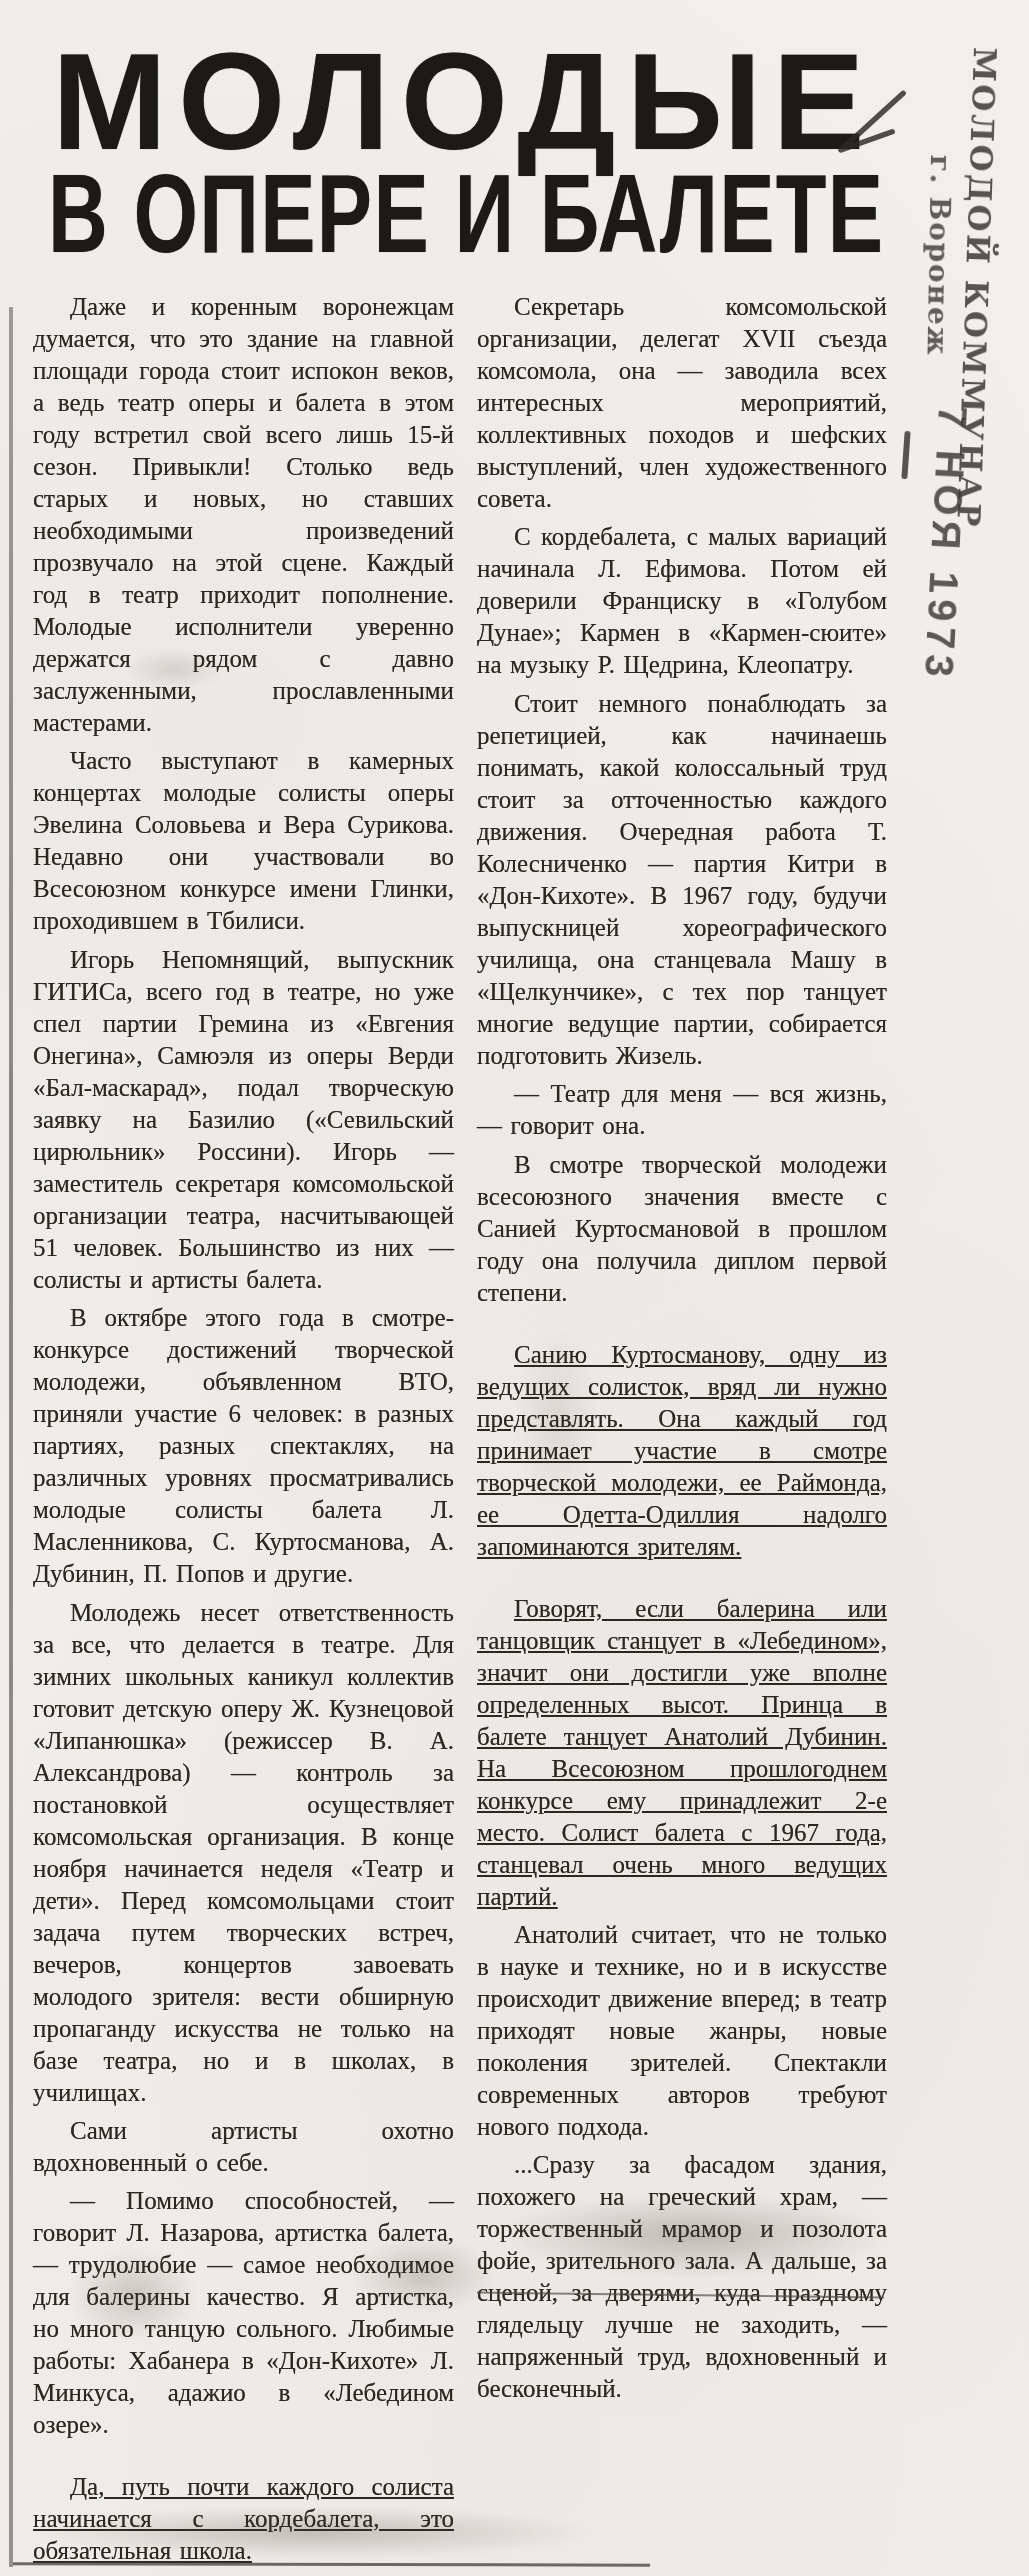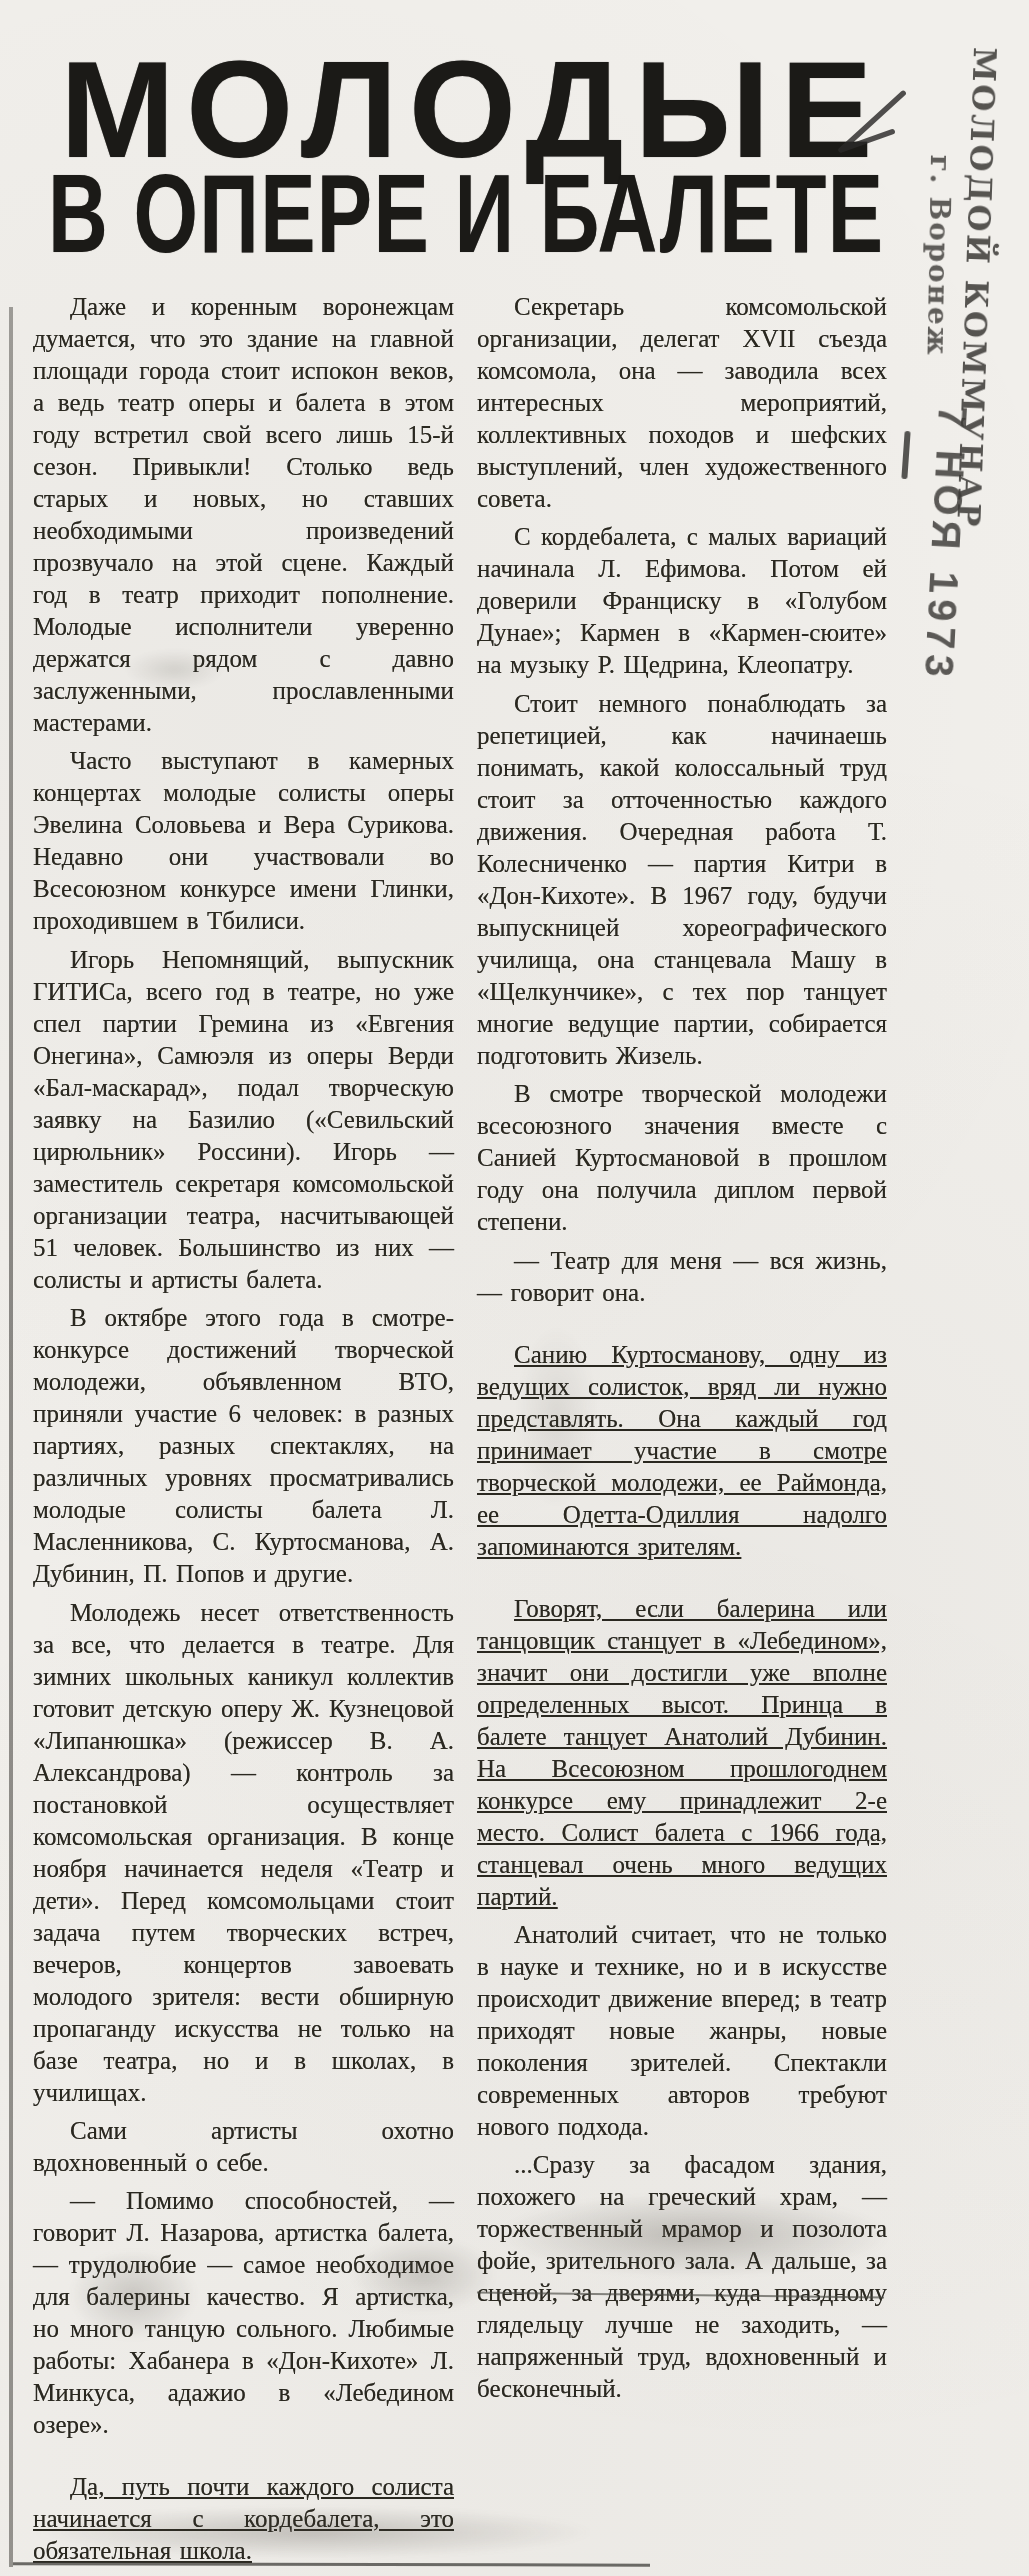--- a/index.html
+++ b/index.html
@@ -14,7 +14,7 @@
     color:#2b2923;
   }
   .headline{
-    position:absolute;left:48px;top:28px;margin:12px;
+    position:absolute;left:48px;top:28px;margin:4px;
     font-family:"Liberation Sans", sans-serif;font-weight:700;
     font-size:138px;line-height:1;letter-spacing:11px;color:#1b1a17;
     text-shadow:0 0 0.9px rgba(20,18,15,.55);

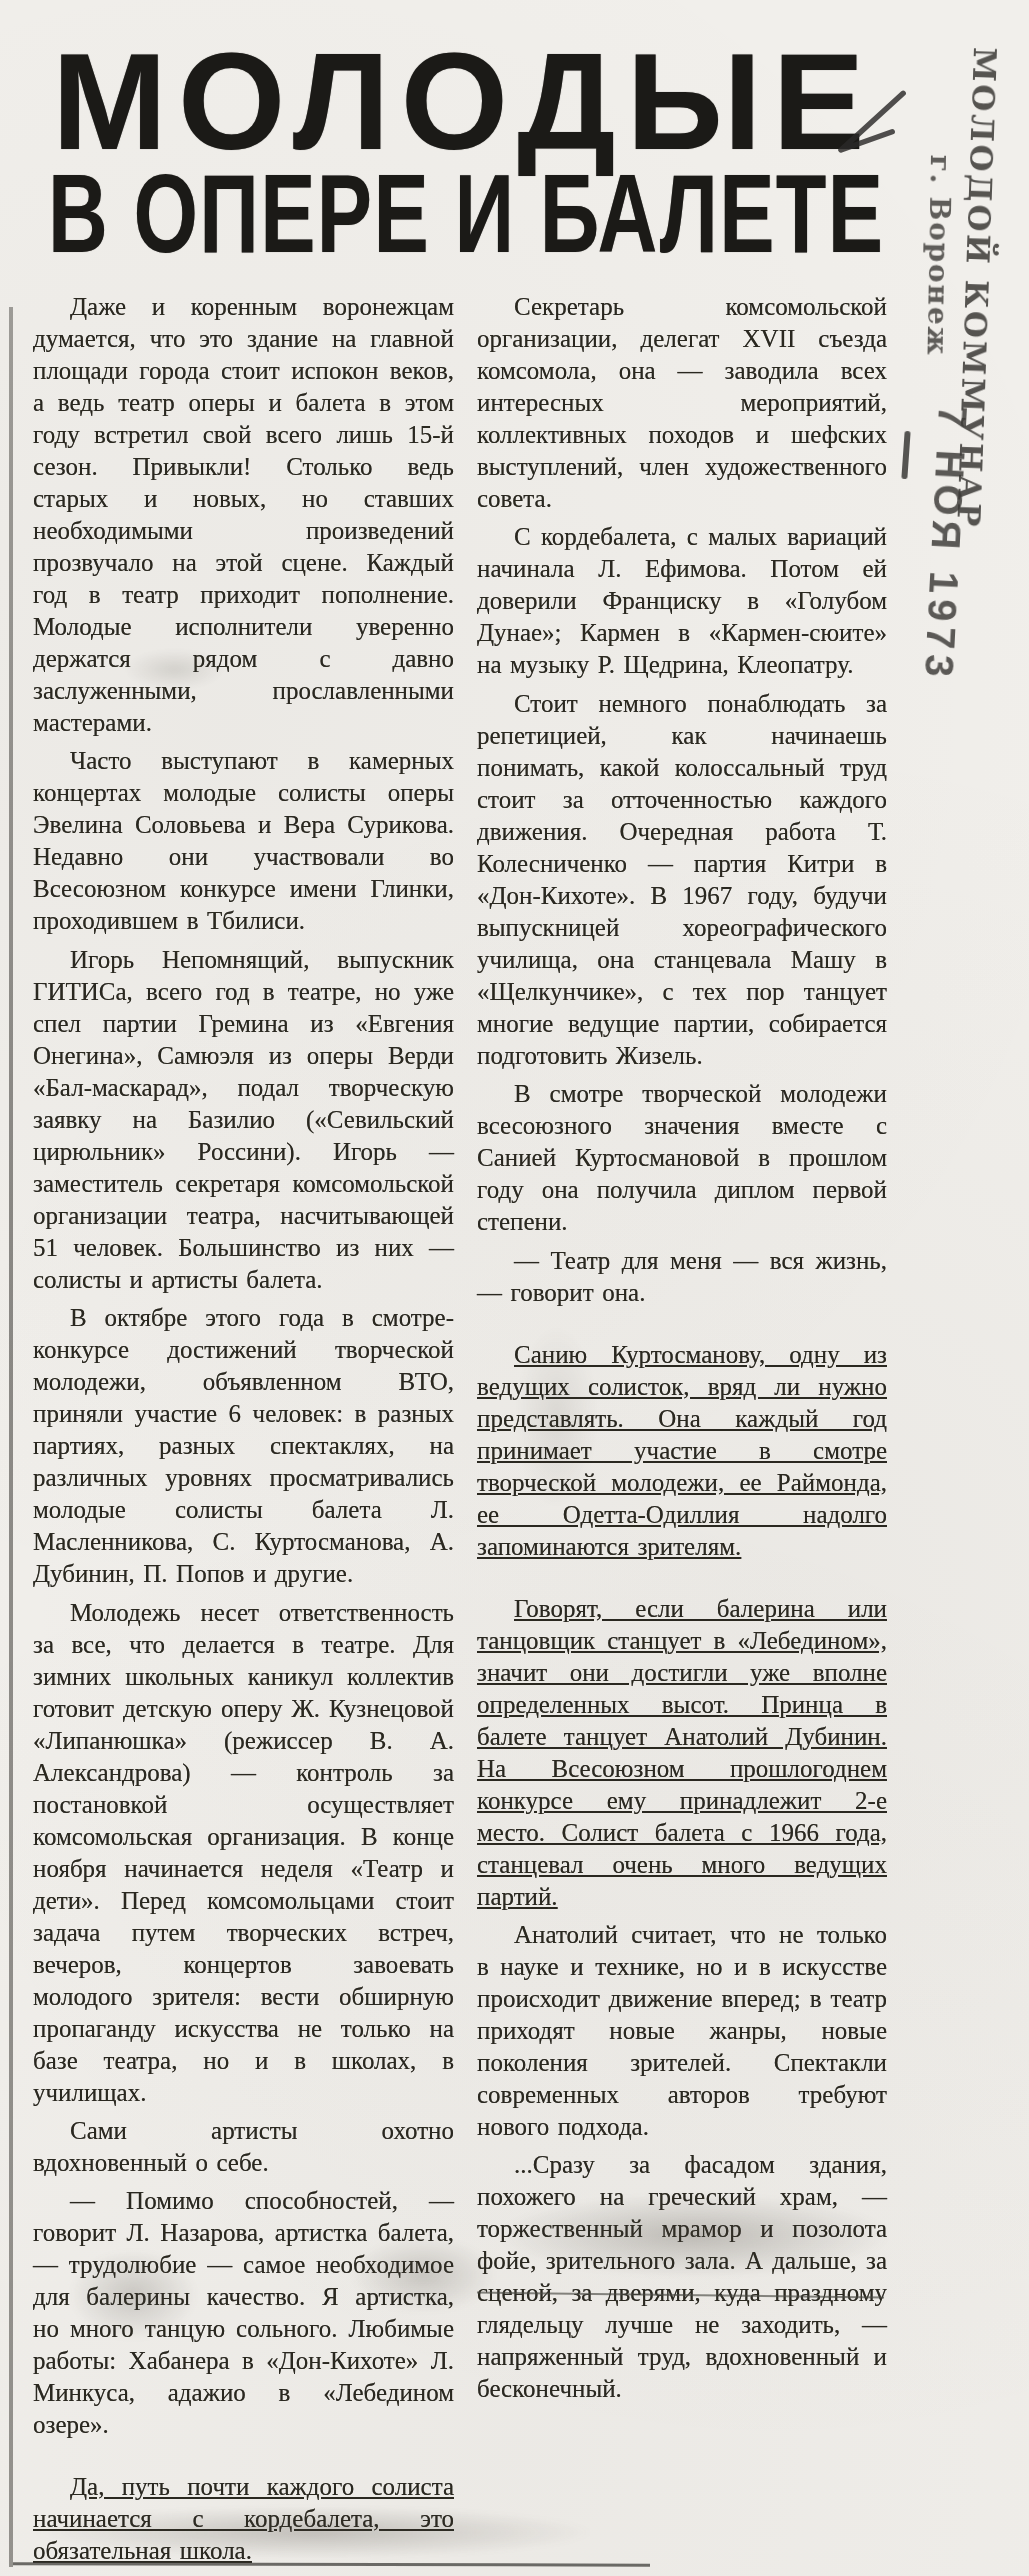--- a/index.html
+++ b/index.html
@@ -115,8 +115,8 @@
     <p>Секретарь комсомольской организации, делегат XVII съезда комсомола, она — заводила всех интересных мероприятий, коллективных походов и шефских выступлений, член художественного совета.</p>
     <p>С кордебалета, с малых вариаций начинала Л. Ефимова. Потом ей доверили Франциску в «Голубом Дунае»; Кармен в «Кармен-сюите» на музыку Р. Щедрина, Клеопатру.</p>
     <p>Стоит немного понаблюдать за репетицией, как начинаешь понимать, какой колоссальный труд стоит за отточенностью каждого движения. Очередная работа Т. Колесниченко — партия Китри в «Дон-Кихоте». В 1967 году, будучи выпускницей хореографического училища, она станцевала Машу в «Щелкунчике», с тех пор танцует многие ведущие партии, собирается подготовить Жизель.</p>
+    <p>— Театр для меня — вся жизнь, — говорит она.</p>
     <p>В смотре творческой молодежи всесоюзного значения вместе с Санией Куртосмановой в прошлом году она получила диплом первой степени.</p>
-    <p>— Театр для меня — вся жизнь, — говорит она.</p>
     <p class="gap">Санию Куртосманову, одну из ведущих солисток, вряд ли нужно представлять. Она каждый год принимает участие в смотре творческой молодежи, ее Раймонда, ее Одетта-Одиллия надолго запоминаются зрителям.</p>
     <p class="gap">Говорят, если балерина или танцовщик станцует в «Лебедином», значит они достигли уже вполне определенных высот. Принца в балете танцует Анатолий Дубинин. На Всесоюзном прошлогоднем конкурсе ему принадлежит 2-е место. Солист балета с 1966 года, станцевал очень много ведущих партий.</p>
     <p>Анатолий считает, что не только в науке и технике, но и в искусстве происходит движение вперед; в театр приходят новые жанры, новые поколения зрителей. Спектакли современных авторов требуют нового подхода.</p>

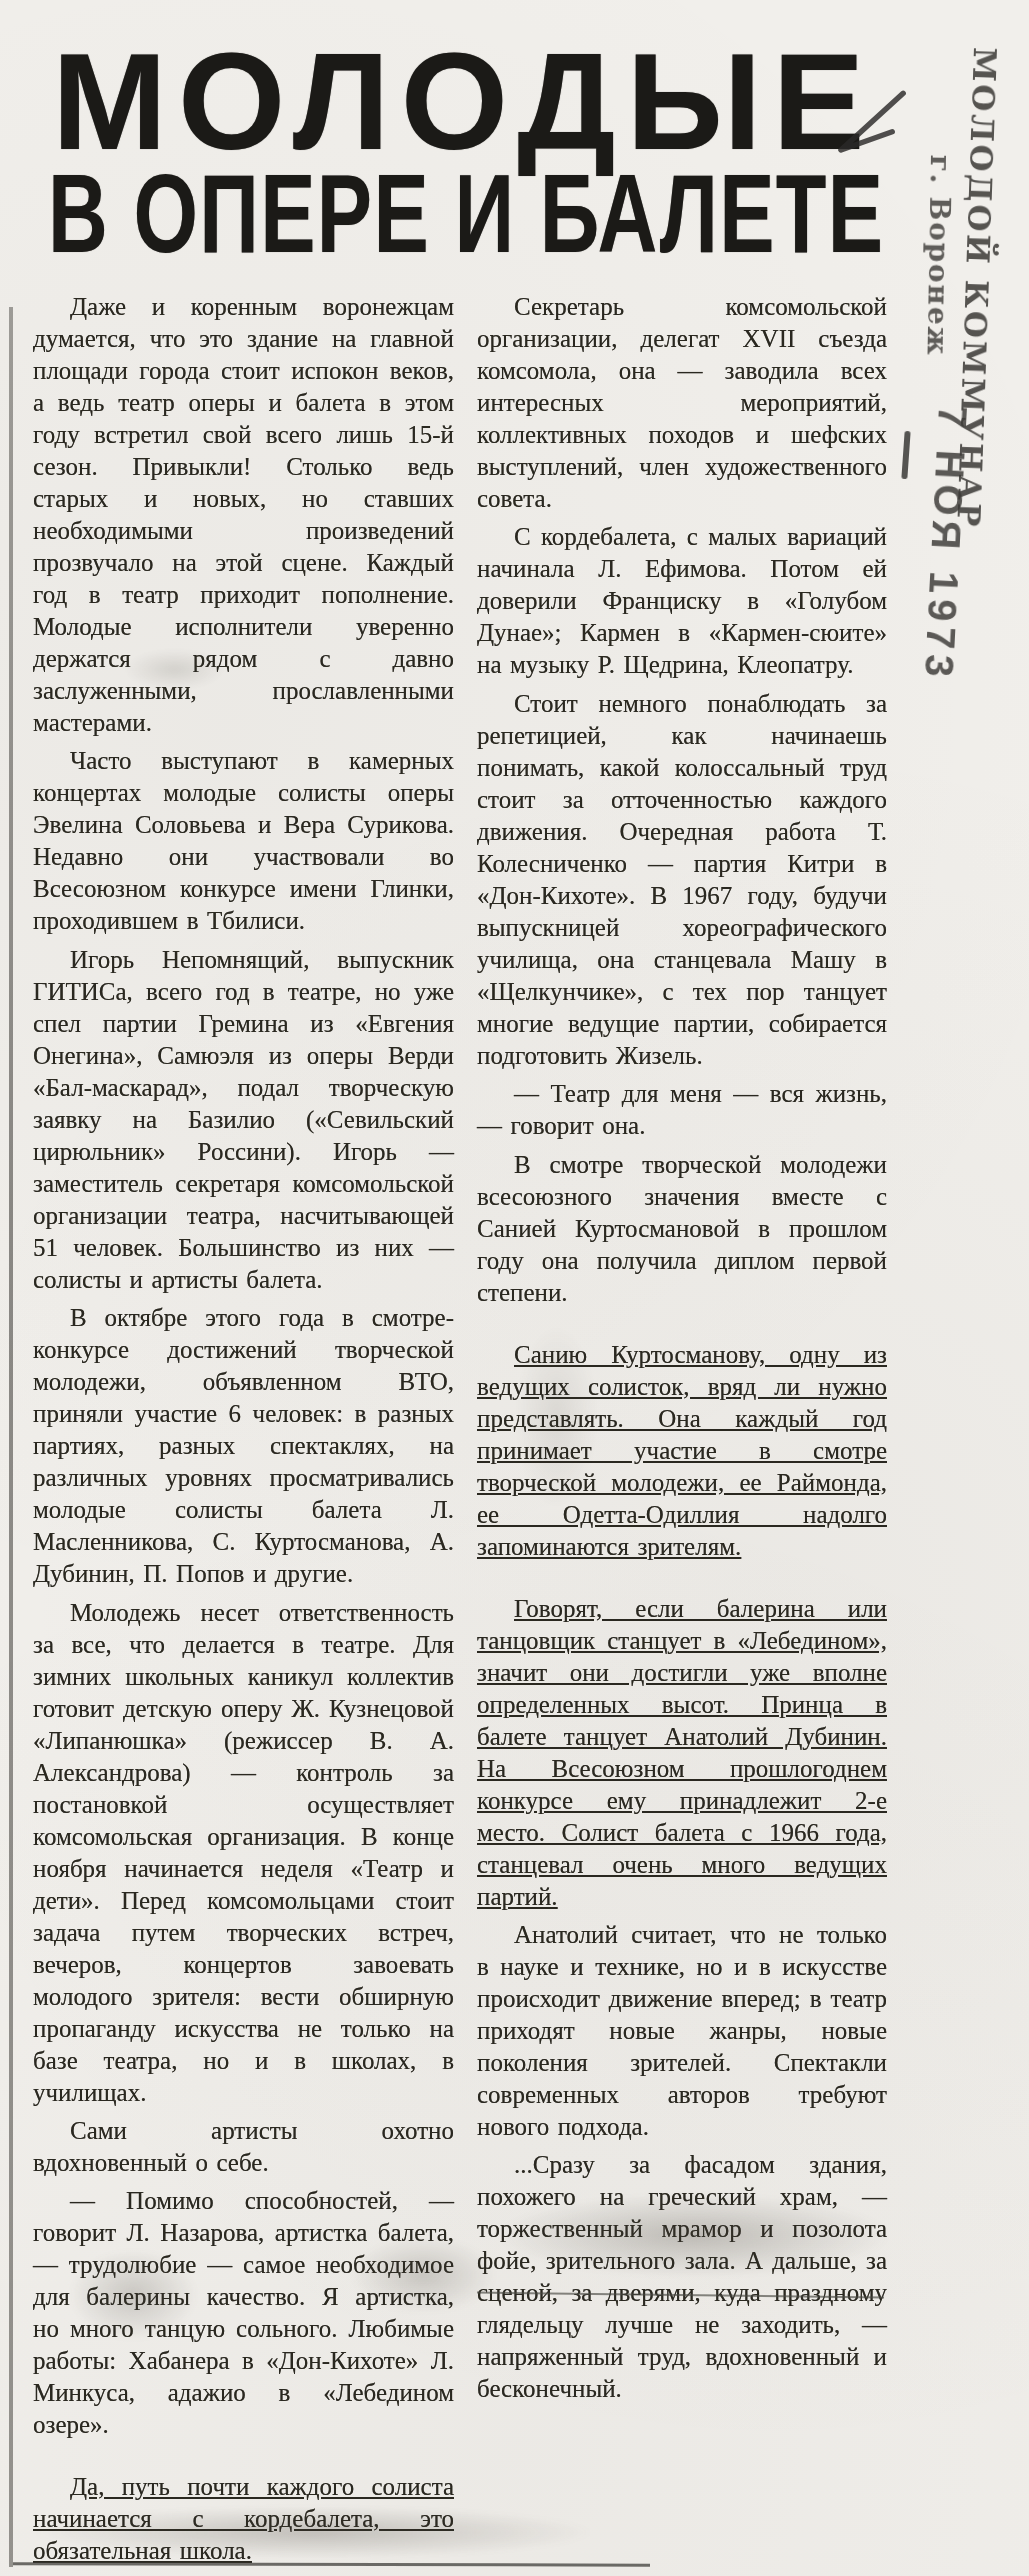--- a/index.html
+++ b/index.html
@@ -118,7 +118,7 @@
     <p>— Театр для меня — вся жизнь, — говорит она.</p>
     <p>В смотре творческой молодежи всесоюзного значения вместе с Санией Куртосмановой в прошлом году она получила диплом первой степени.</p>
     <p class="gap">Санию Куртосманову, одну из ведущих солисток, вряд ли нужно представлять. Она каждый год принимает участие в смотре творческой молодежи, ее Раймонда, ее Одетта-Одиллия надолго запоминаются зрителям.</p>
-    <p class="gap">Говорят, если балерина или танцовщик станцует в «Лебедином», значит они достигли уже вполне определенных высот. Принца в балете танцует Анатолий Дубинин. На Всесоюзном прошлогоднем конкурсе ему принадлежит 2-е место. Солист балета с 1966 года, станцевал очень много ведущих партий.</p>
+    <p class="gap">Говорят, если балерина или танцовщик станцует в «Лебедином», значит они достигли уже вполне определенных высот. Принца в балете танцует Анатолий Дубинин. На Всесоюзном прошлогоднем конкурсе ему принадлежит 2-е место. Солист балета с 1967 года, станцевал очень много ведущих партий.</p>
     <p>Анатолий считает, что не только в науке и технике, но и в искусстве происходит движение вперед; в театр приходят новые жанры, новые поколения зрителей. Спектакли современных авторов требуют нового подхода.</p>
     <p>...Сразу за фасадом здания, похожего на греческий храм, — торжественный мрамор и позолота фойе, зрительного зала. А дальше, за сценой, за дверями, куда праздному глядельцу лучше не заходить, — напряженный труд, вдохновенный и бесконечный.</p>
   </div>

